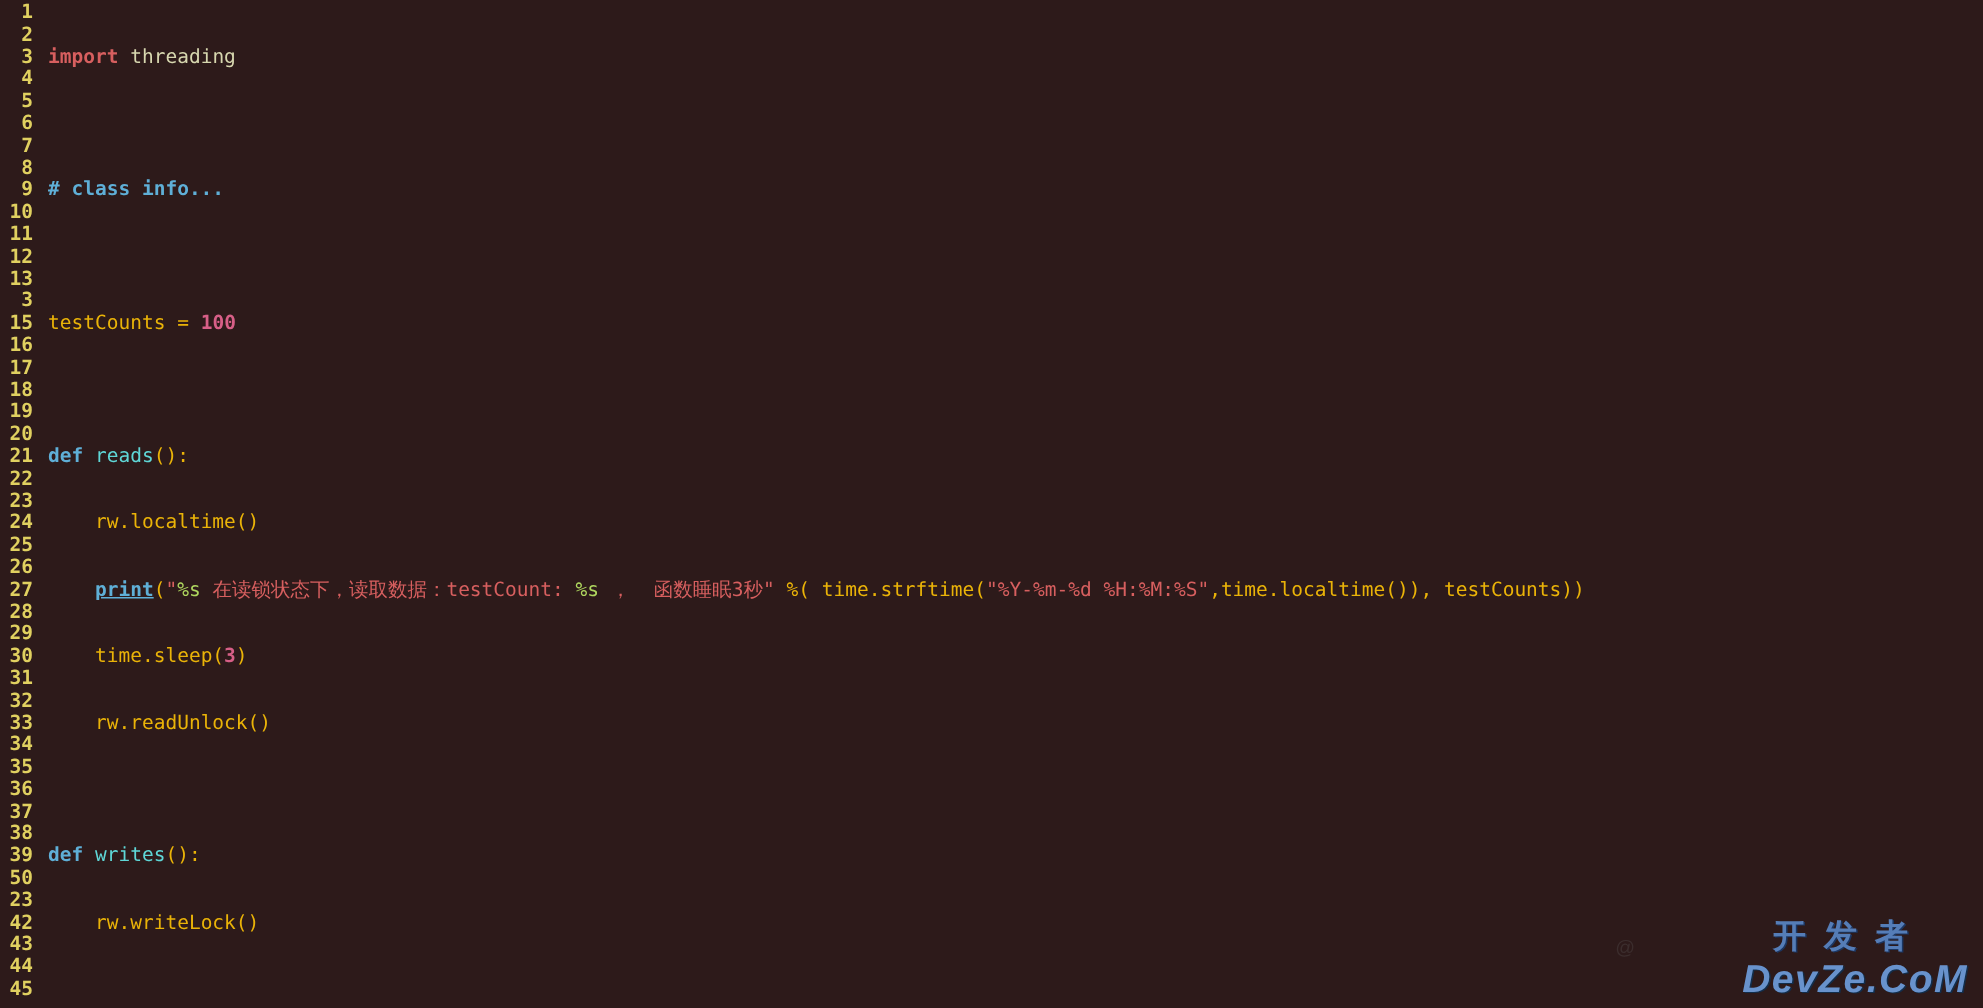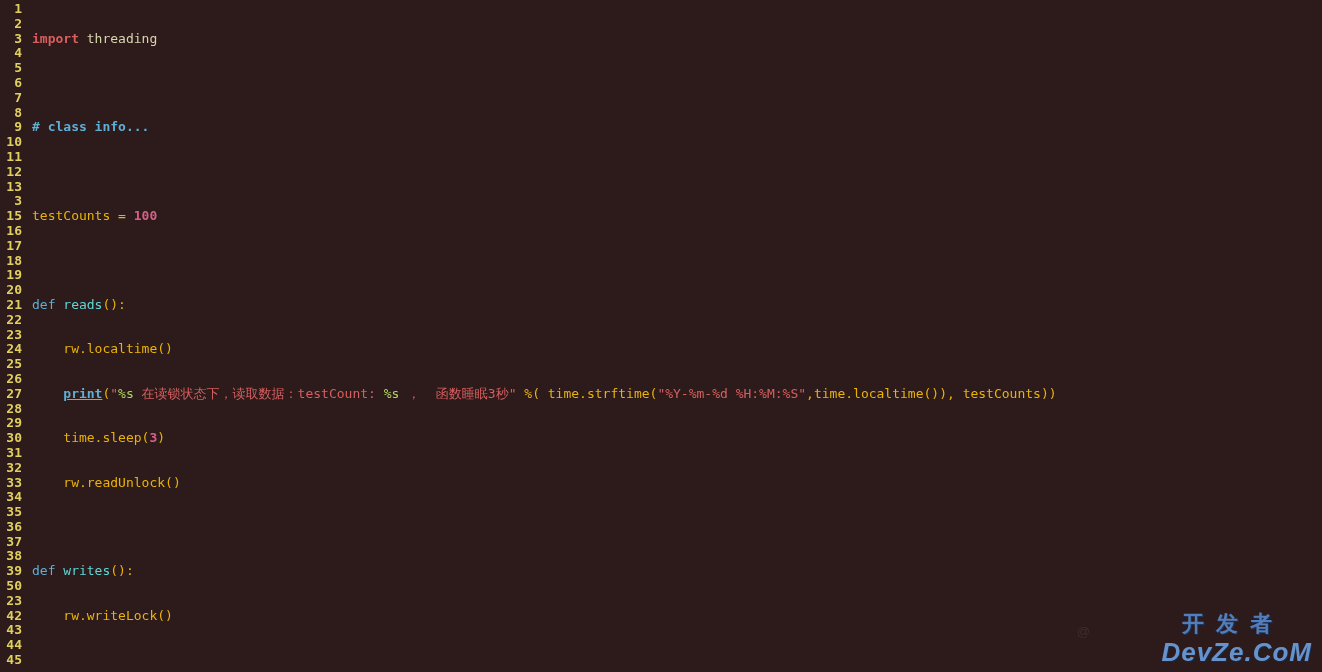--- a/index.html
+++ b/index.html
@@ -40,7 +40,7 @@
     height: 14.8px;
   }
   .kw-import { color: #d75f5f; font-weight: bold; }
-  .kw-def    { color: #5fafd7; font-weight: normal; }
+  .kw-def    { color: #5fafd7; font-weight: bold; }
   .mod       { color: #d7d7af; }
   .fn        { color: #5fd7d7; font-weight: normal; }
   .builtin   { color: #5fafd7; font-weight: bold; text-decoration: underline; }

